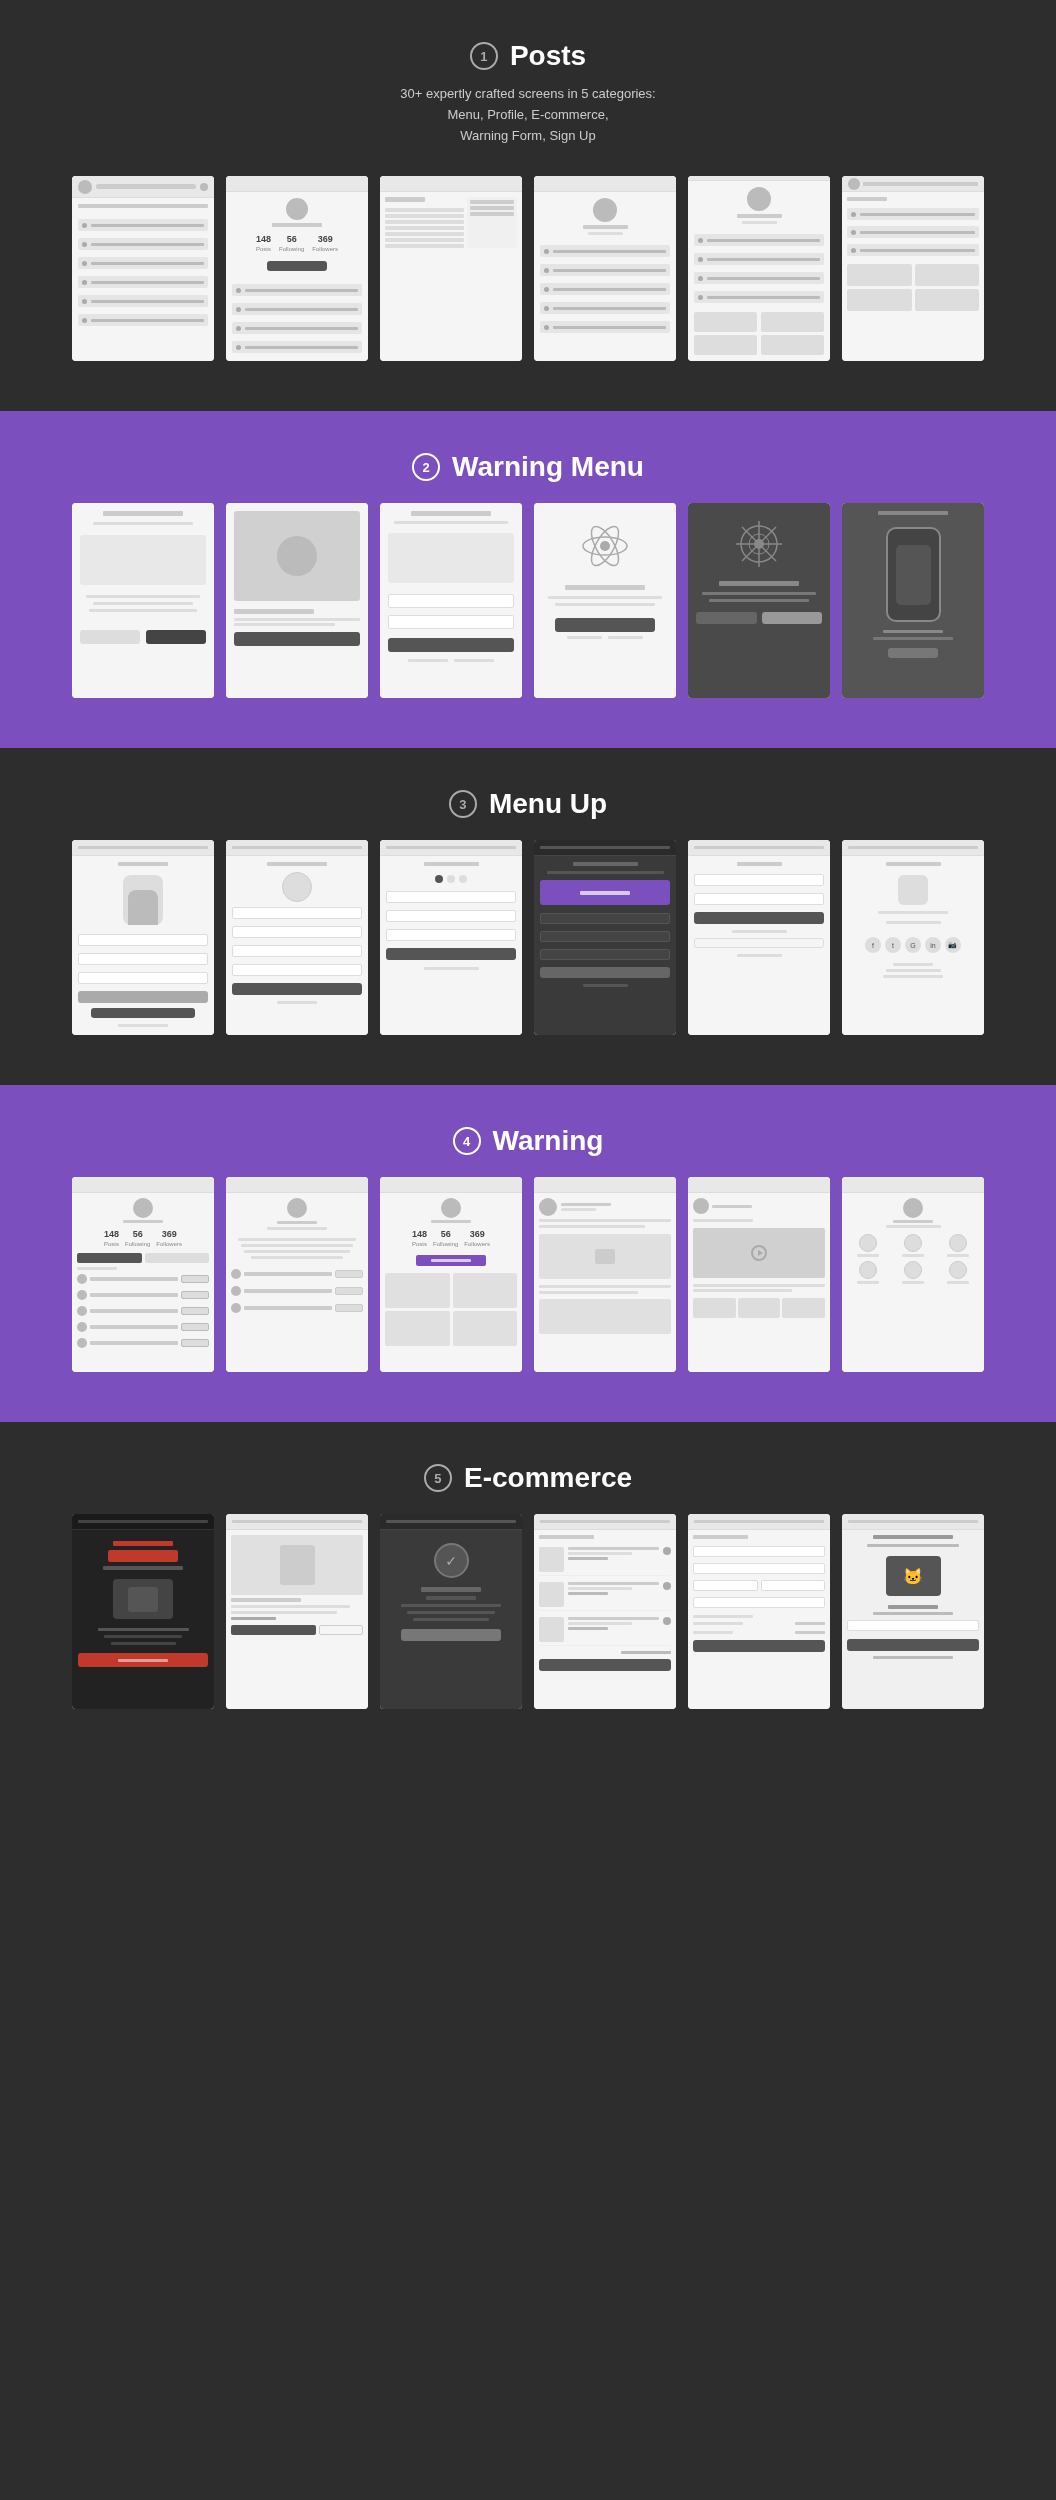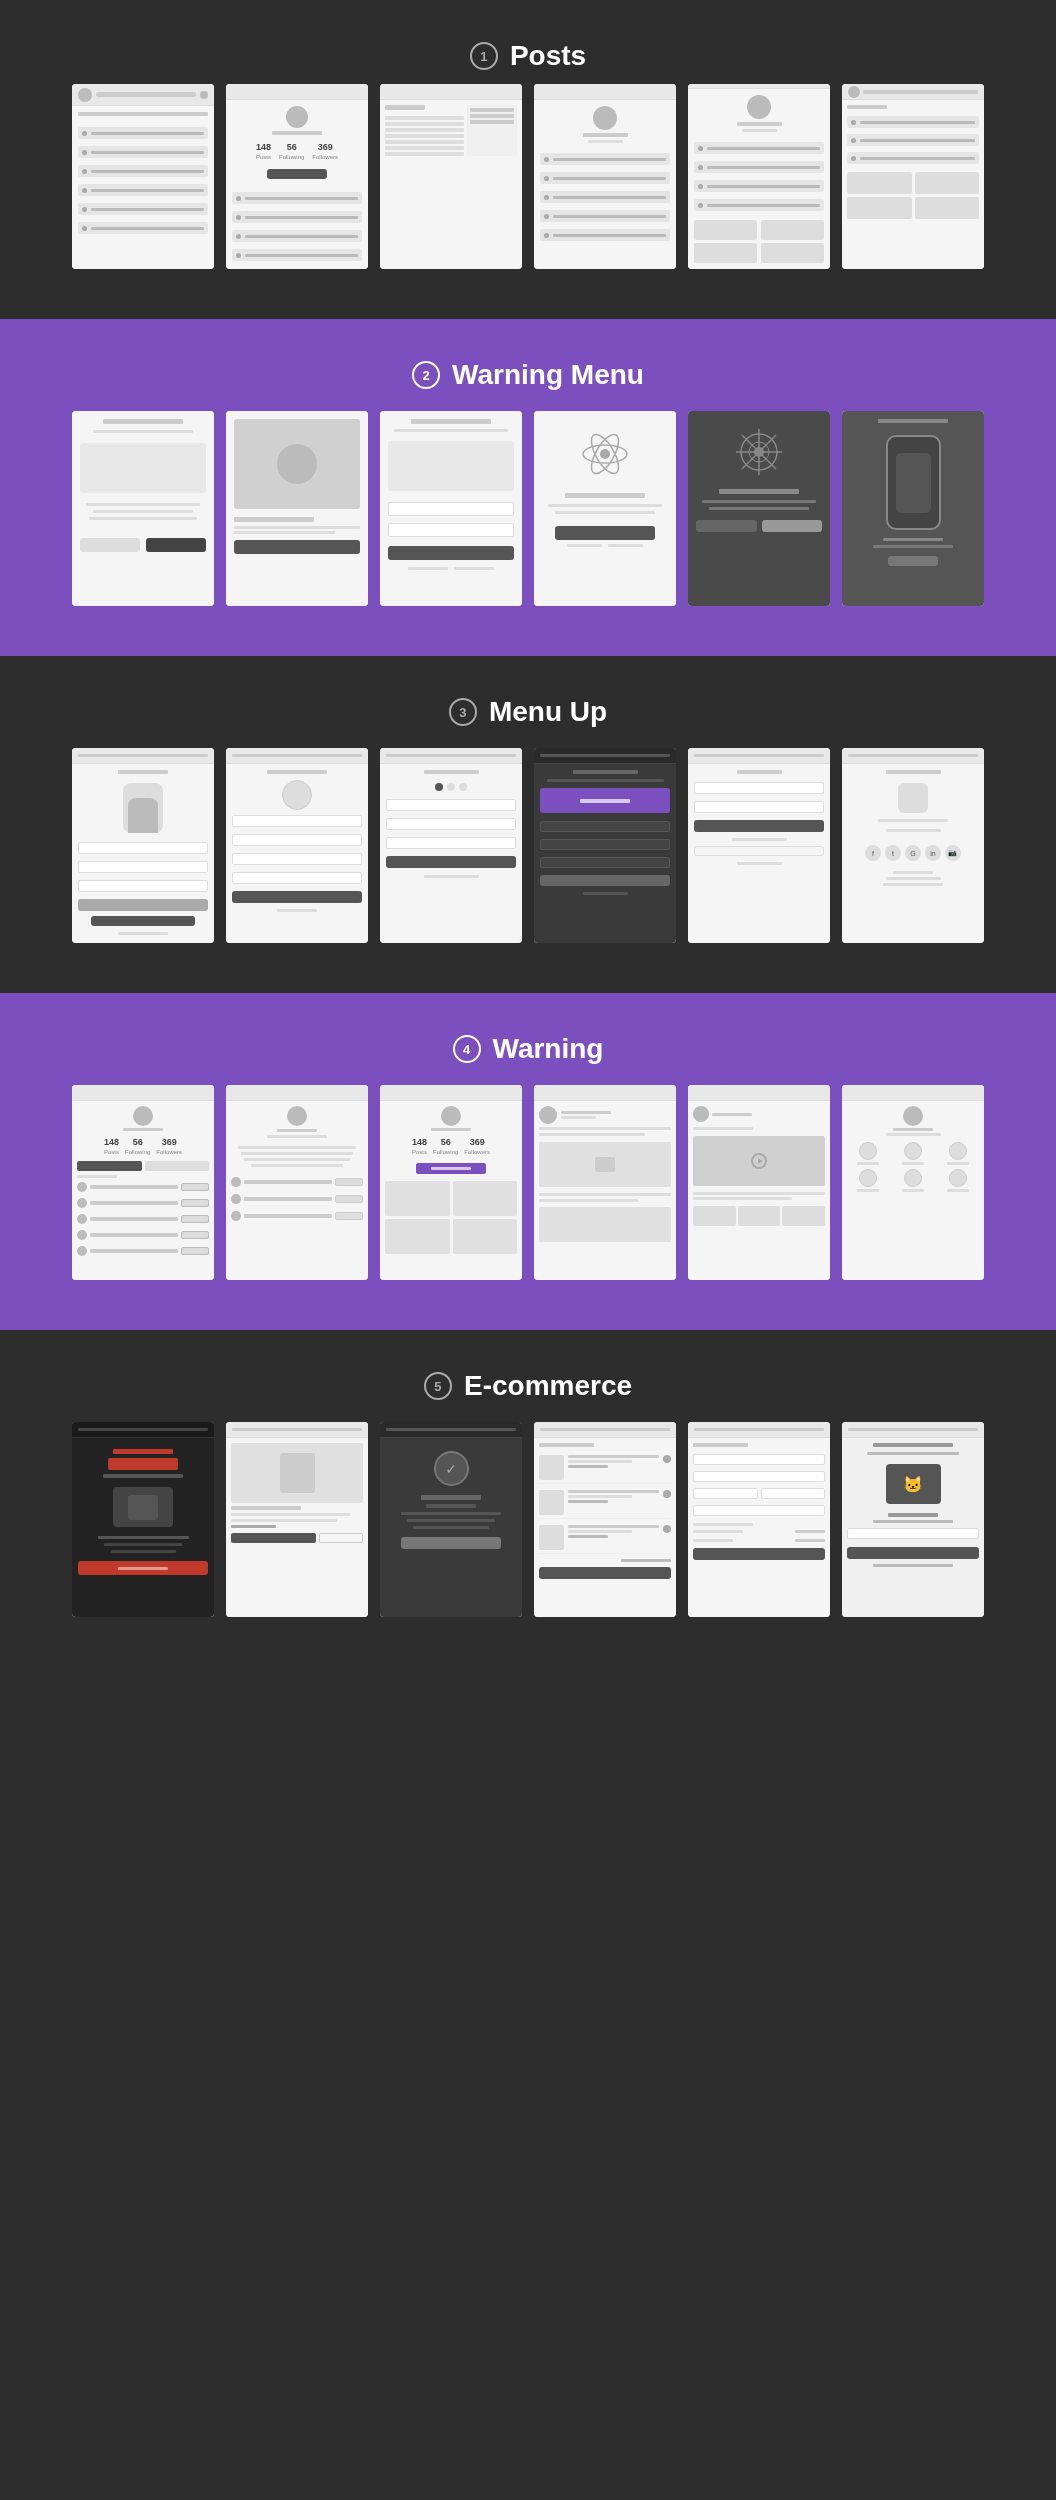--- a/index.html
+++ b/index.html
@@ -256,6 +256,7 @@
     <div class="section-number">1</div>
     <div class="section-title">Posts</div>
   </div>
+  <div class="section-subtitle">30+ expertly crafted screens in 5 categories:<br>Menu, Profile, E-commerce,<br>Warning Form, Sign Up</div>
   <div class="screens-row">
 
     <div class="screen-card screen-sm">

